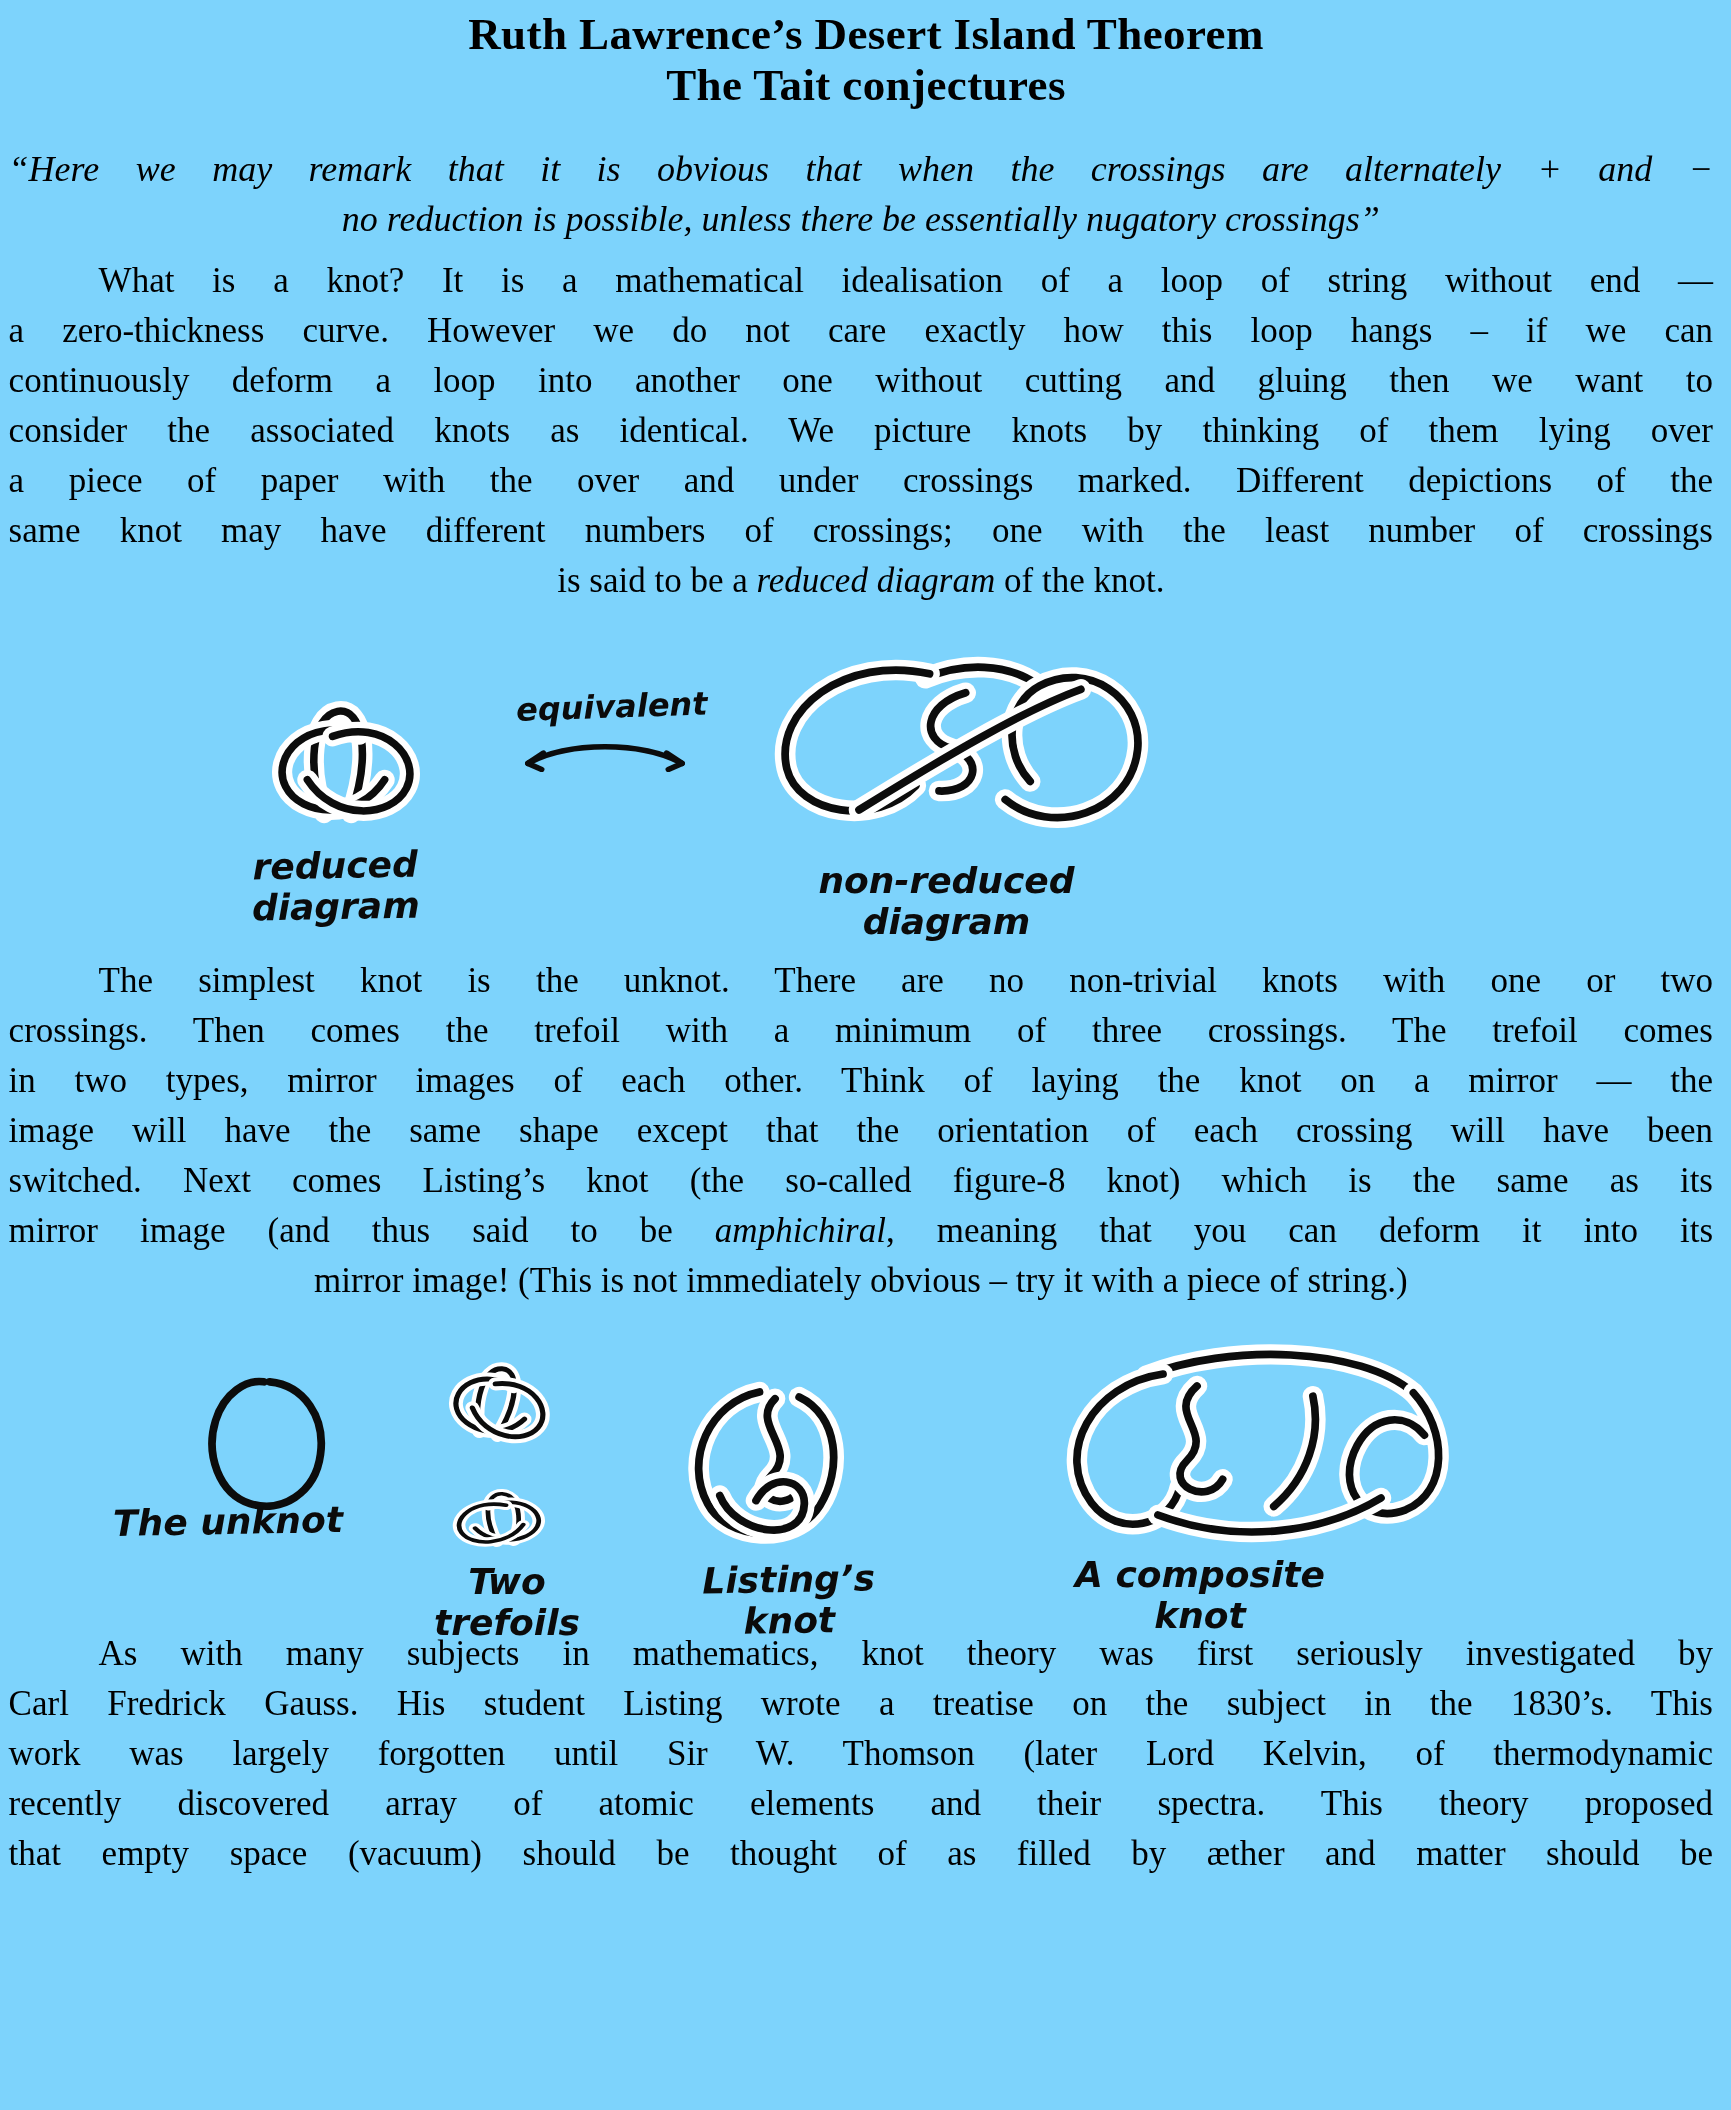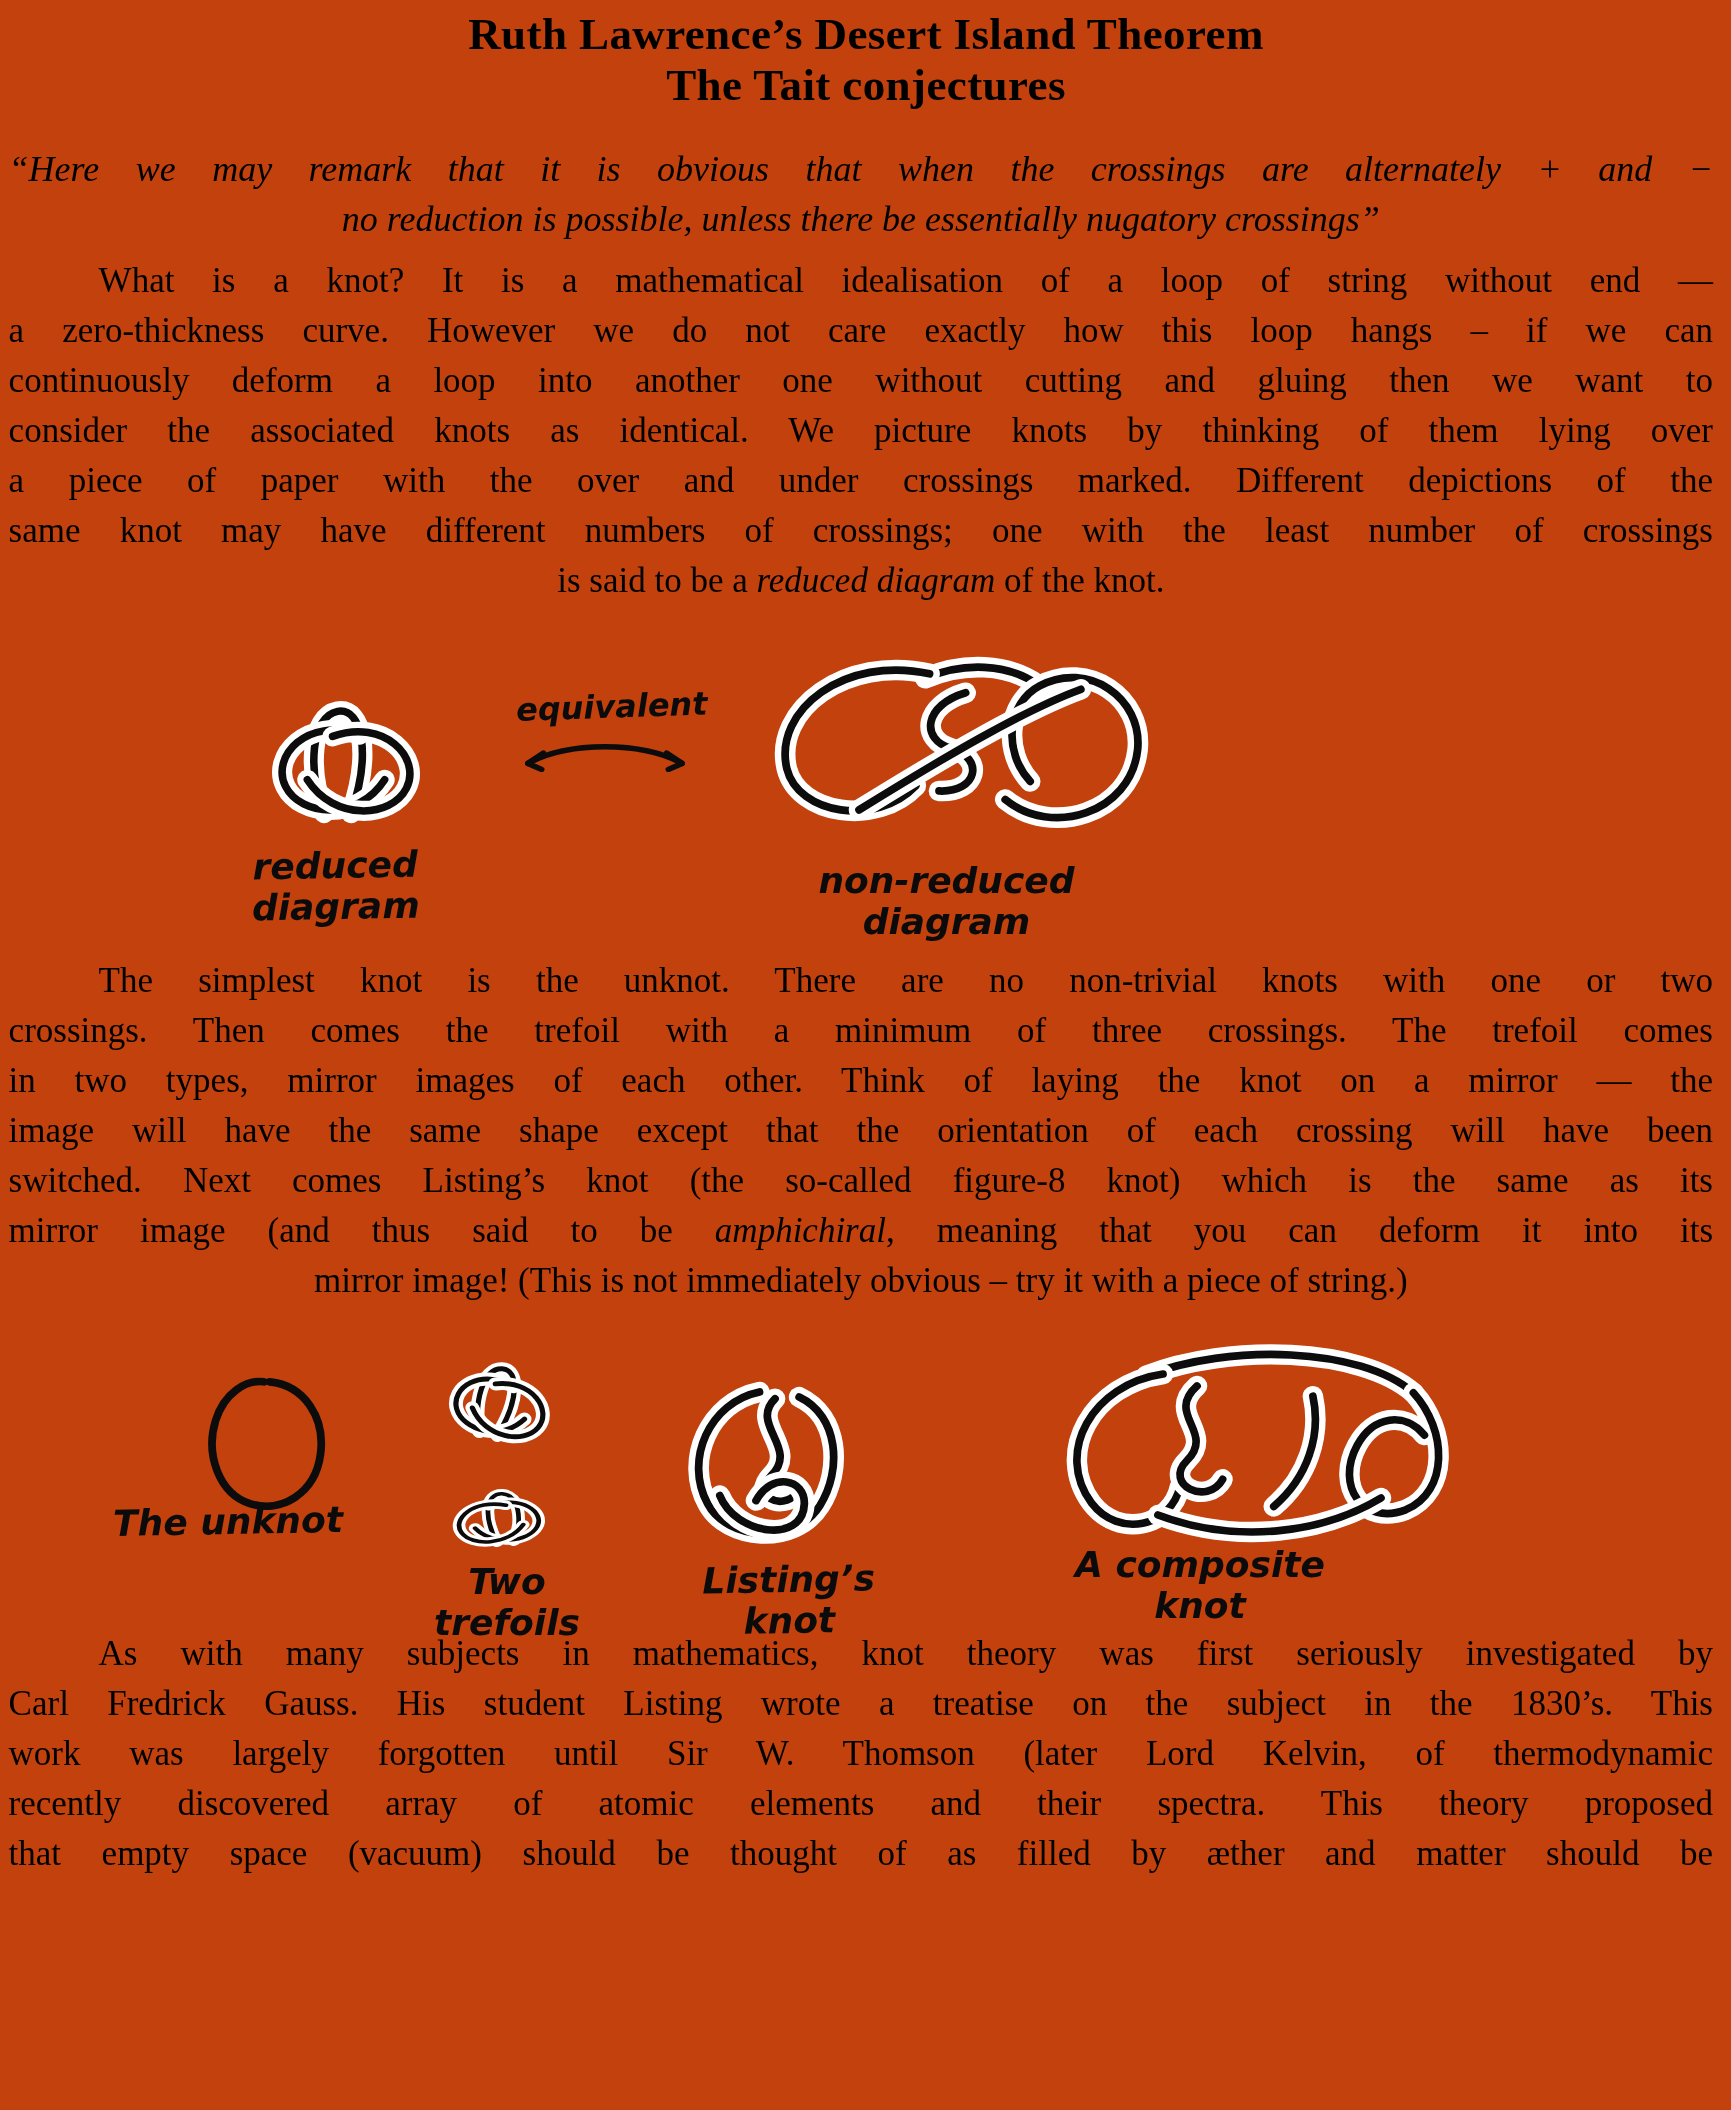--- a/index.html
+++ b/index.html
@@ -6,7 +6,7 @@
   .page {
     position:relative;
     width:1732px; height:2111px;
-    background:#c2410c; color:#000;
+    background:#7dd3fc; color:#000;
     font-family:"Liberation Serif", serif;
     overflow:hidden;
   }

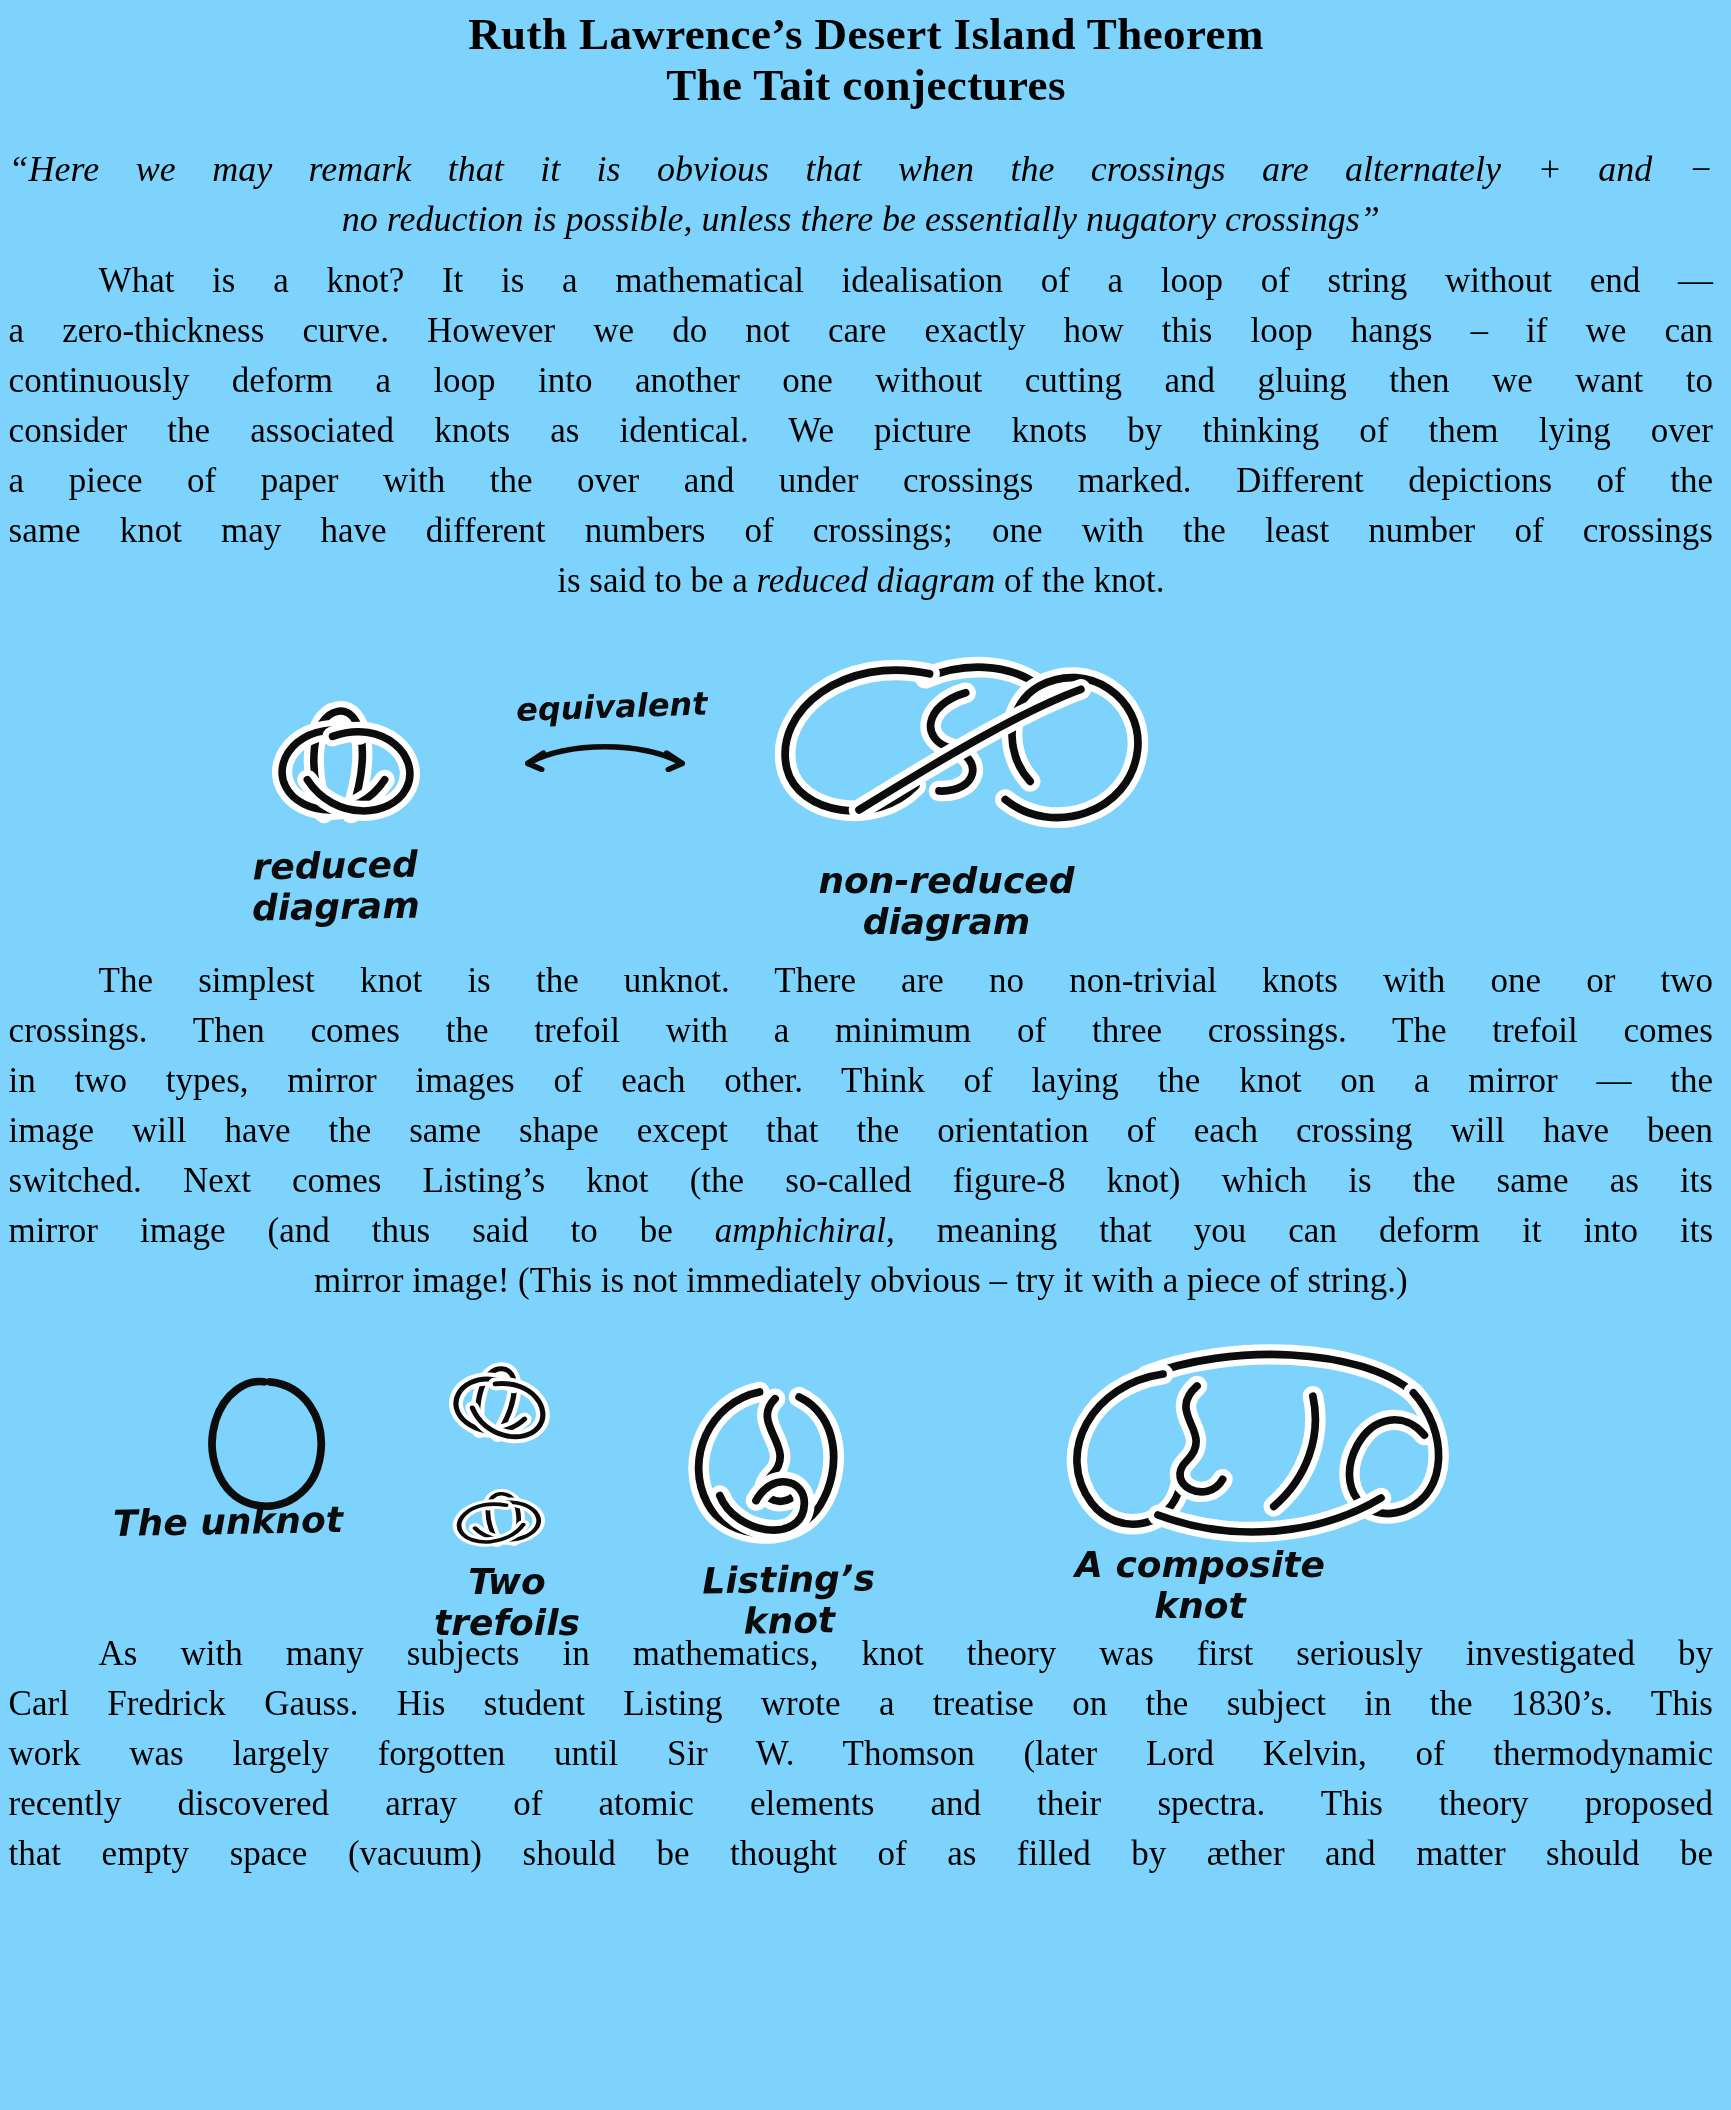--- a/index.html
+++ b/index.html
@@ -168,7 +168,7 @@
       <path class="c" d="M 162 212 C 258 248 358 232 424 192"></path>
       <path d="M 162 212 C 258 248 358 232 424 192"></path>
     </svg>
-    <div class="hand cap abs" style="left:1028px; top:212px; width:344px;">A composite knot</div>
+    <div class="hand cap abs" style="left:1028px; top:222px; width:344px;">A composite knot</div>
   </div>
 
   <div class="textblock p-gauss">

